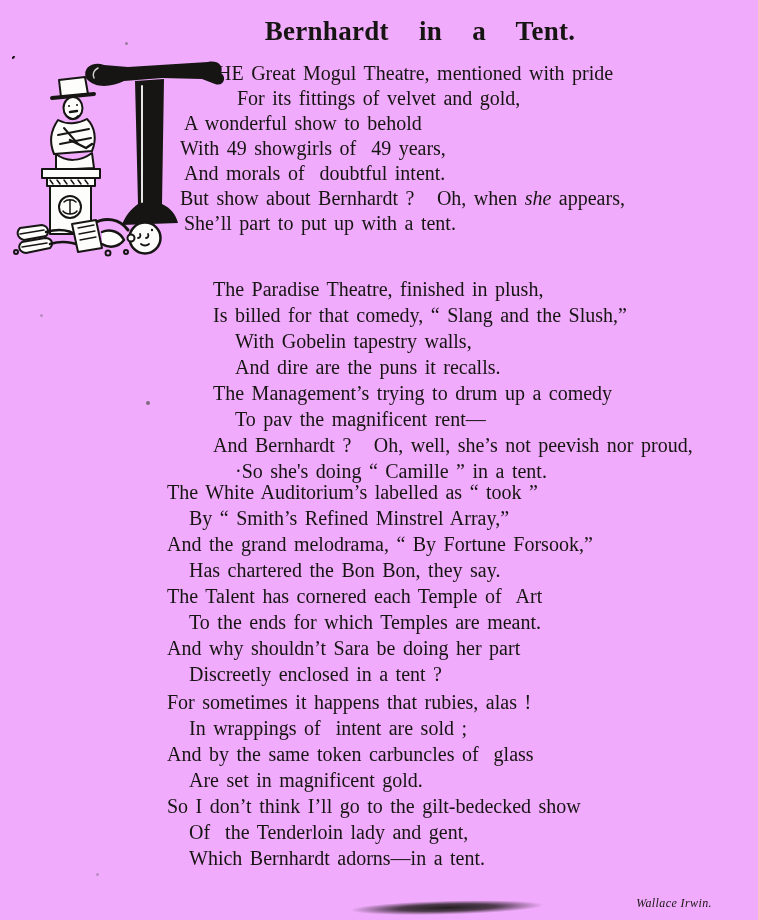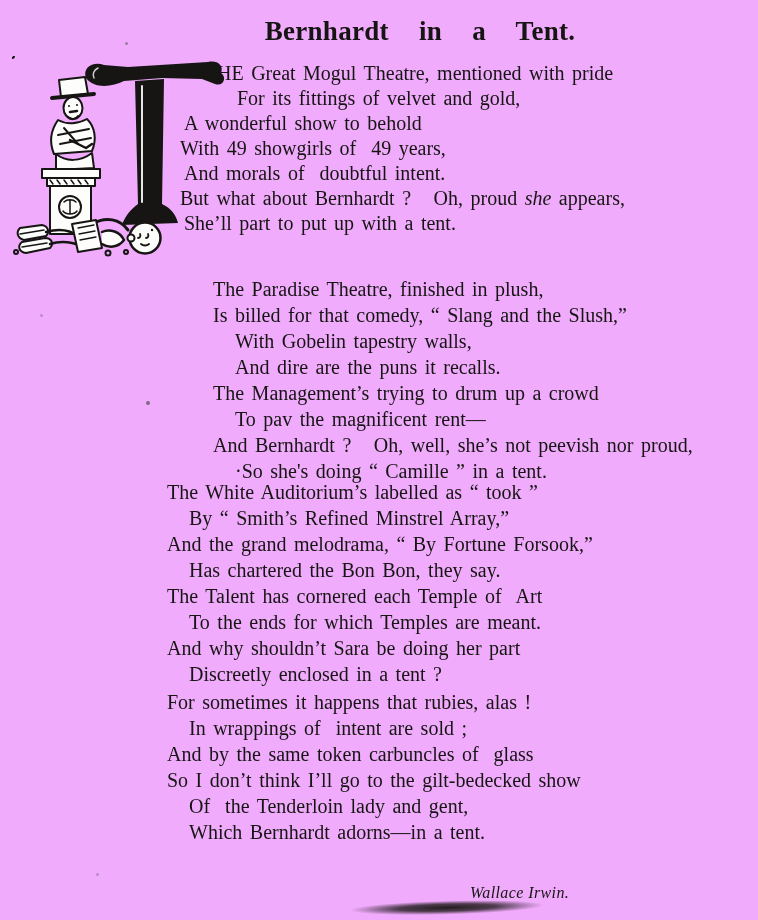--- a/index.html
+++ b/index.html
@@ -116,7 +116,7 @@
     <p class="line ind">A wonderful show to behold</p>
     <p class="line">With 49 showgirls of  49 years,</p>
     <p class="line ind">And morals of  doubtful intent.</p>
-    <p class="line"><span>But what about Bernhardt ?   Oh, proud </span><em>she</em><span> appears,</span></p>
+    <p class="line"><span>But show about Bernhardt ?   Oh, when </span><em>she</em><span> appears,</span></p>
     <p class="line ind">She’ll part to put up with a tent.</p>
   </div>
 

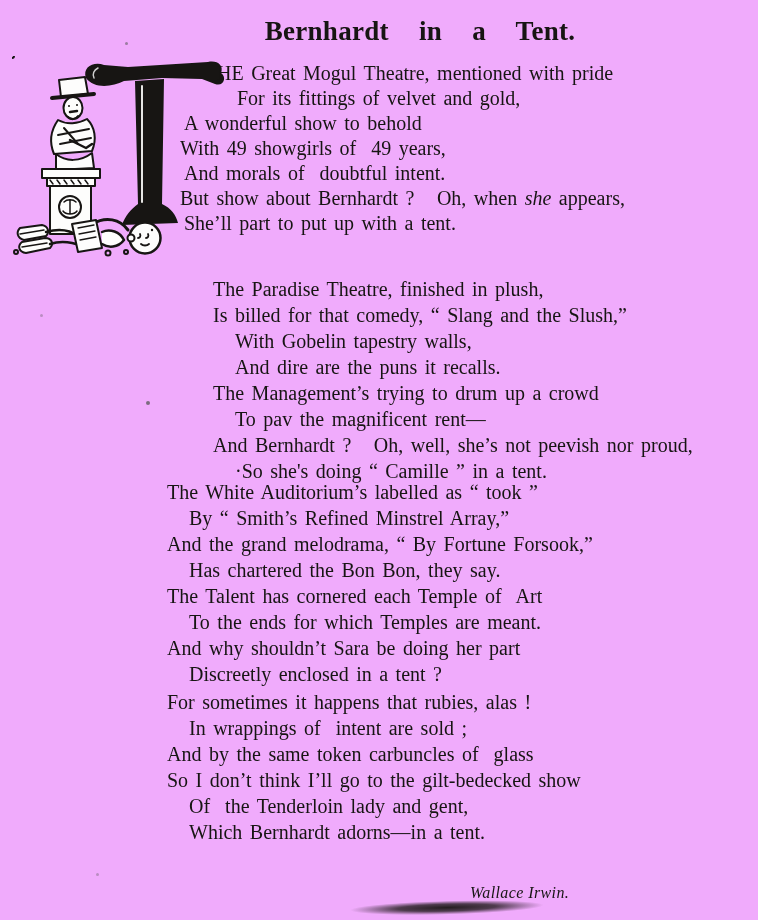--- a/index.html
+++ b/index.html
@@ -125,7 +125,7 @@
     <p class="line">Is billed for that comedy, “ Slang and the Slush,”</p>
     <p class="line ind">With Gobelin tapestry walls,</p>
     <p class="line ind">And dire are the puns it recalls.</p>
-    <p class="line">The Management’s trying to drum up a crowd</p>
+    <p class="line">The Management’s trying to drum up a comedy</p>
     <p class="line ind">To pav the magnificent rent—</p>
     <p class="line">And Bernhardt ?   Oh, well, she’s not peevish nor proud,</p>
     <p class="line ind">·So she's doing “ Camille ” in a tent.</p>

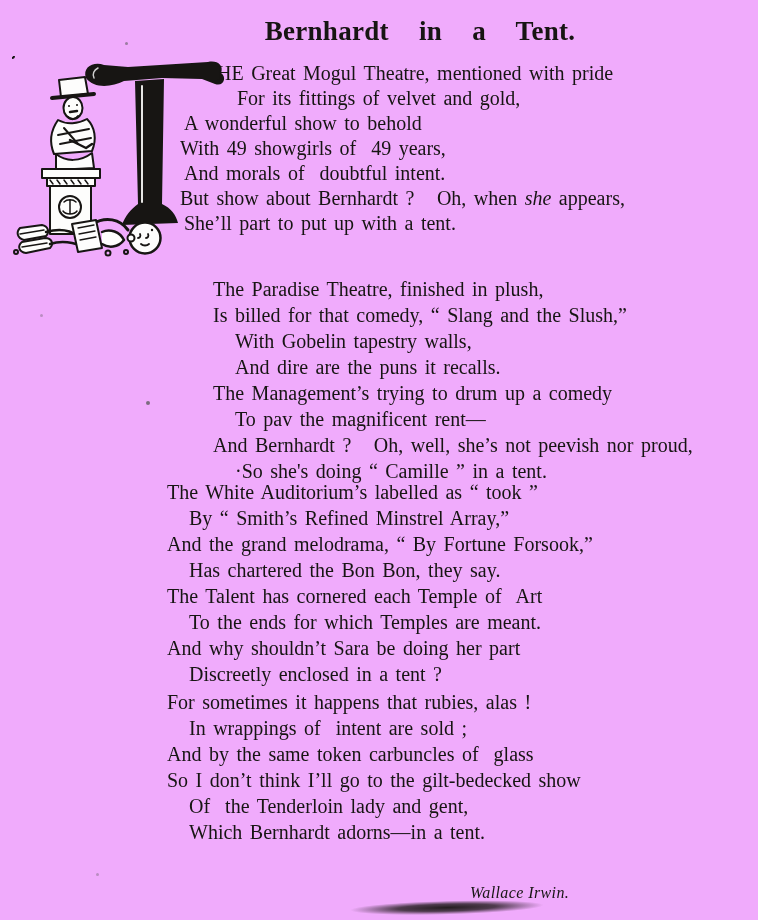--- a/index.html
+++ b/index.html
@@ -146,6 +146,7 @@
     <p class="line">For sometimes it happens that rubies, alas !</p>
     <p class="line ind">In wrappings of  intent are sold ;</p>
     <p class="line">And by the same token carbuncles of  glass</p>
+    <p class="line ind">Are set in magnificent gold.</p>
     <p class="line">So I don’t think I’ll go to the gilt-bedecked show</p>
     <p class="line ind">Of  the Tenderloin lady and gent,</p>
     <p class="line ind">Which Bernhardt adorns—in a tent.</p>

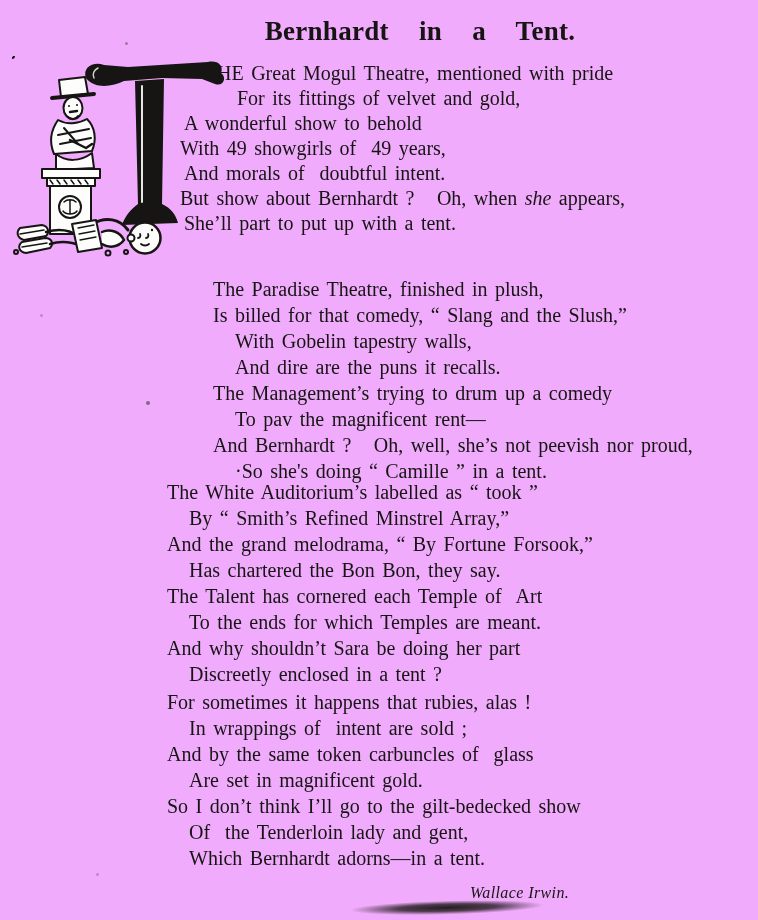--- a/index.html
+++ b/index.html
@@ -35,8 +35,8 @@
   .stanza-2 .ind, .stanza-3 .ind, .stanza-4 .ind { margin-left:22px; }
   .signature {
     position:absolute; left:470px; top:884px; width:230px;
-    margin:0; 
-    font-style:italic; font-size:16px; letter-spacing:0.4px;
+    margin:12px; text-align:right;
+    font-style:italic; font-size:12px; letter-spacing:0.4px;
   }
   .illustration { position:absolute; left:12px; top:56px; width:216px; height:202px; }
   .speck { position:absolute; background:#555; border-radius:50%; }

